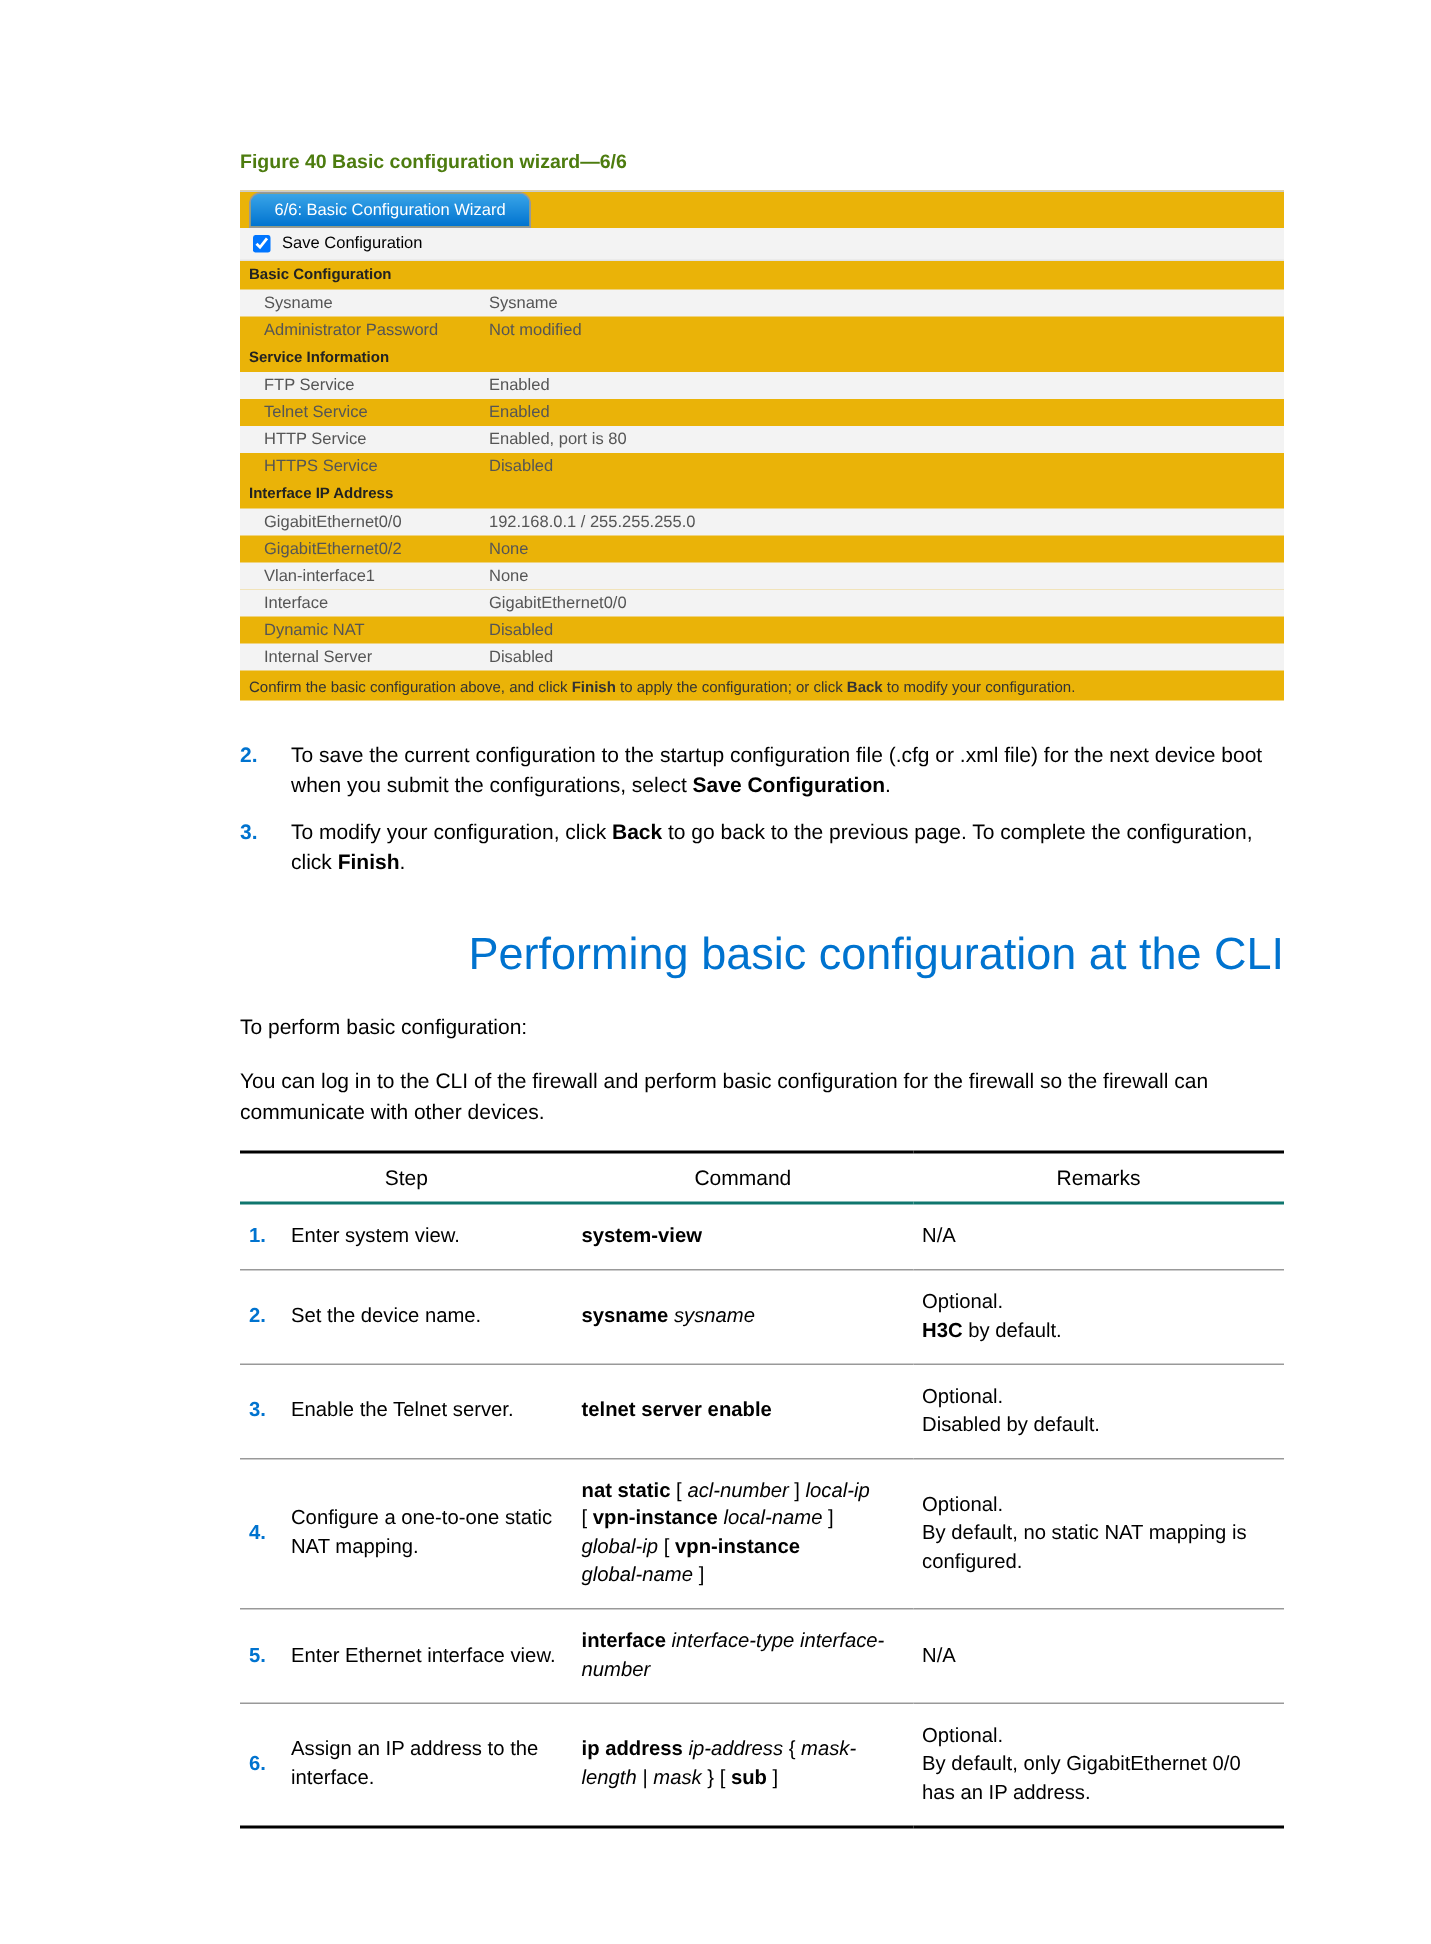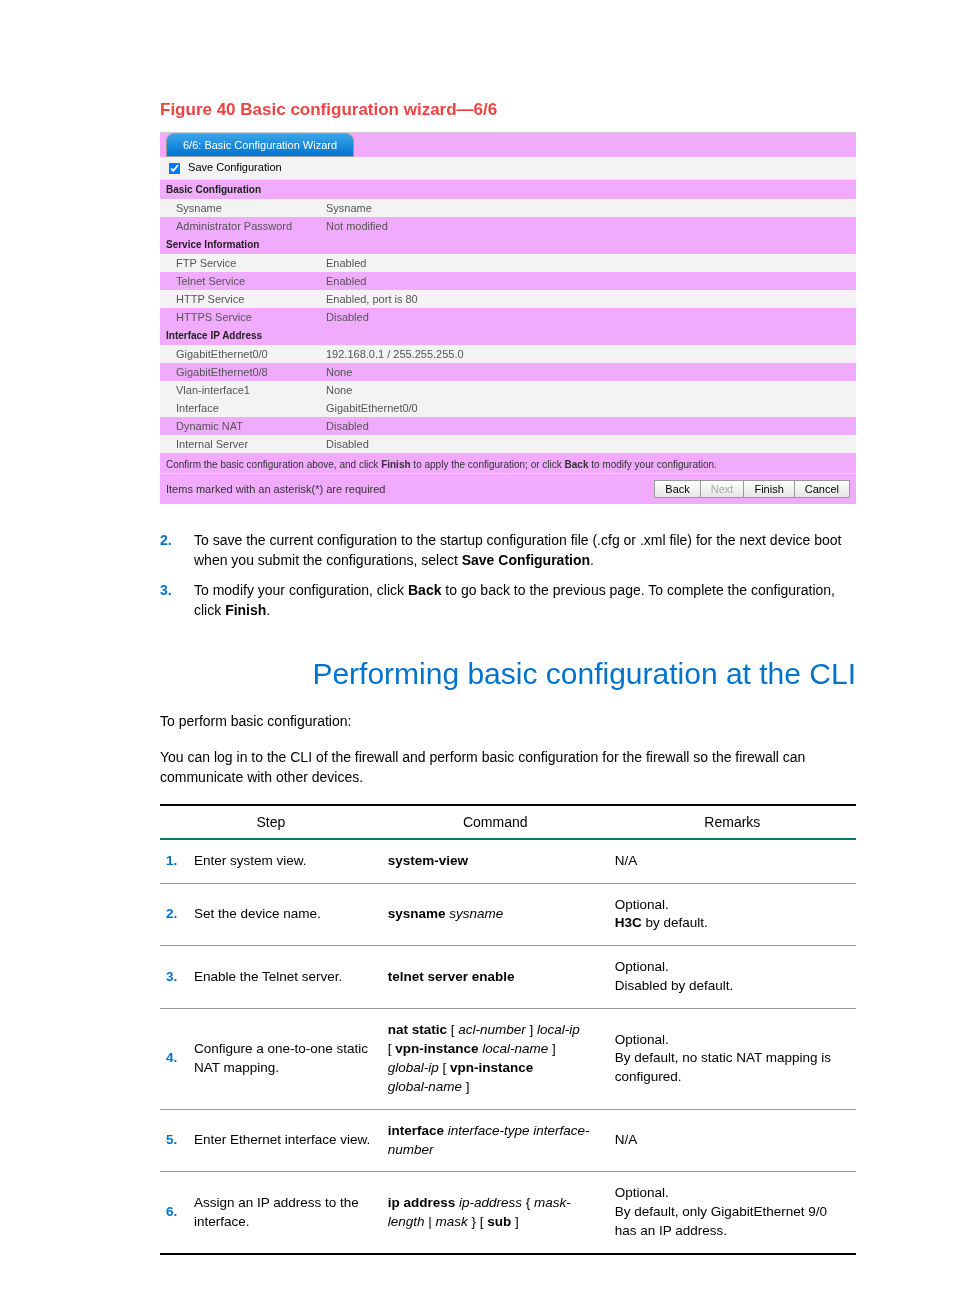--- a/index.html
+++ b/index.html
@@ -5,7 +5,7 @@
   * { box-sizing: border-box; margin: 0; padding: 0; }
   body { font-family: Arial, Helvetica, sans-serif; background: #fff; width: 954px; margin: 0 auto; color: #000; font-size: 13px; }
   .page { padding: 100px 98px 40px 100px; }
-  .figure-caption { color: #ef4444; font-size: 17px; font-weight: bold; margin-bottom: 12px; margin-left: 60px; }
+  .figure-caption { color: #4d7c0f; font-size: 13px; font-weight: bold; margin-bottom: 12px; margin-left: 60px; }
   .wizard-box { margin-left: 60px; border-top: 1px solid #ccc; background: #f0abfc; }
   .wizard-tab { display: inline-block; background: linear-gradient(#3aa5e8,#0073cf); color: #fff; font-size: 11px; padding: 5px 16px; border-radius: 8px 8px 0 0; border: 1px solid #999; margin-left: 6px; }
   .save-row { background: #f3f3f3; padding: 4px 8px; font-size: 11px; border-bottom: 1px solid #e3e3e3; }

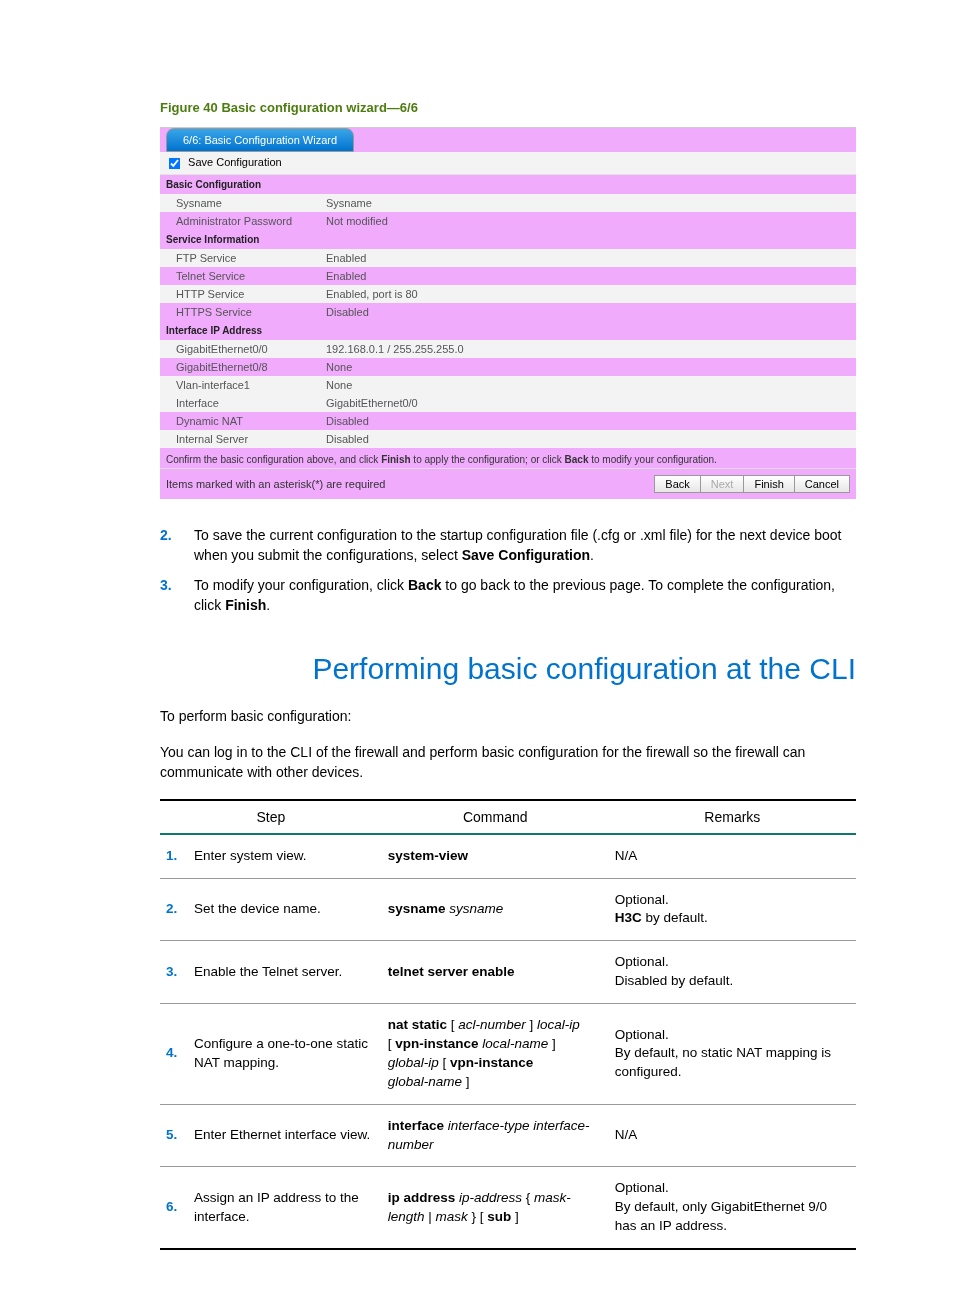--- a/index.html
+++ b/index.html
@@ -6,7 +6,7 @@
   body { font-family: Arial, Helvetica, sans-serif; background: #fff; width: 954px; margin: 0 auto; color: #000; font-size: 13px; }
   .page { padding: 100px 98px 40px 100px; }
   .figure-caption { color: #4d7c0f; font-size: 13px; font-weight: bold; margin-bottom: 12px; margin-left: 60px; }
-  .wizard-box { margin-left: 60px; border-top: 1px solid #ccc; background: #f0abfc; }
+  .wizard-box { margin-left: 60px; border-top: 1px solid #ccc; background: #eab308; }
   .wizard-tab { display: inline-block; background: linear-gradient(#3aa5e8,#0073cf); color: #fff; font-size: 11px; padding: 5px 16px; border-radius: 8px 8px 0 0; border: 1px solid #999; margin-left: 6px; }
   .save-row { background: #f3f3f3; padding: 4px 8px; font-size: 11px; border-bottom: 1px solid #e3e3e3; }
   .save-row input { margin-right: 4px; transform: scale(0.9); vertical-align: middle; }

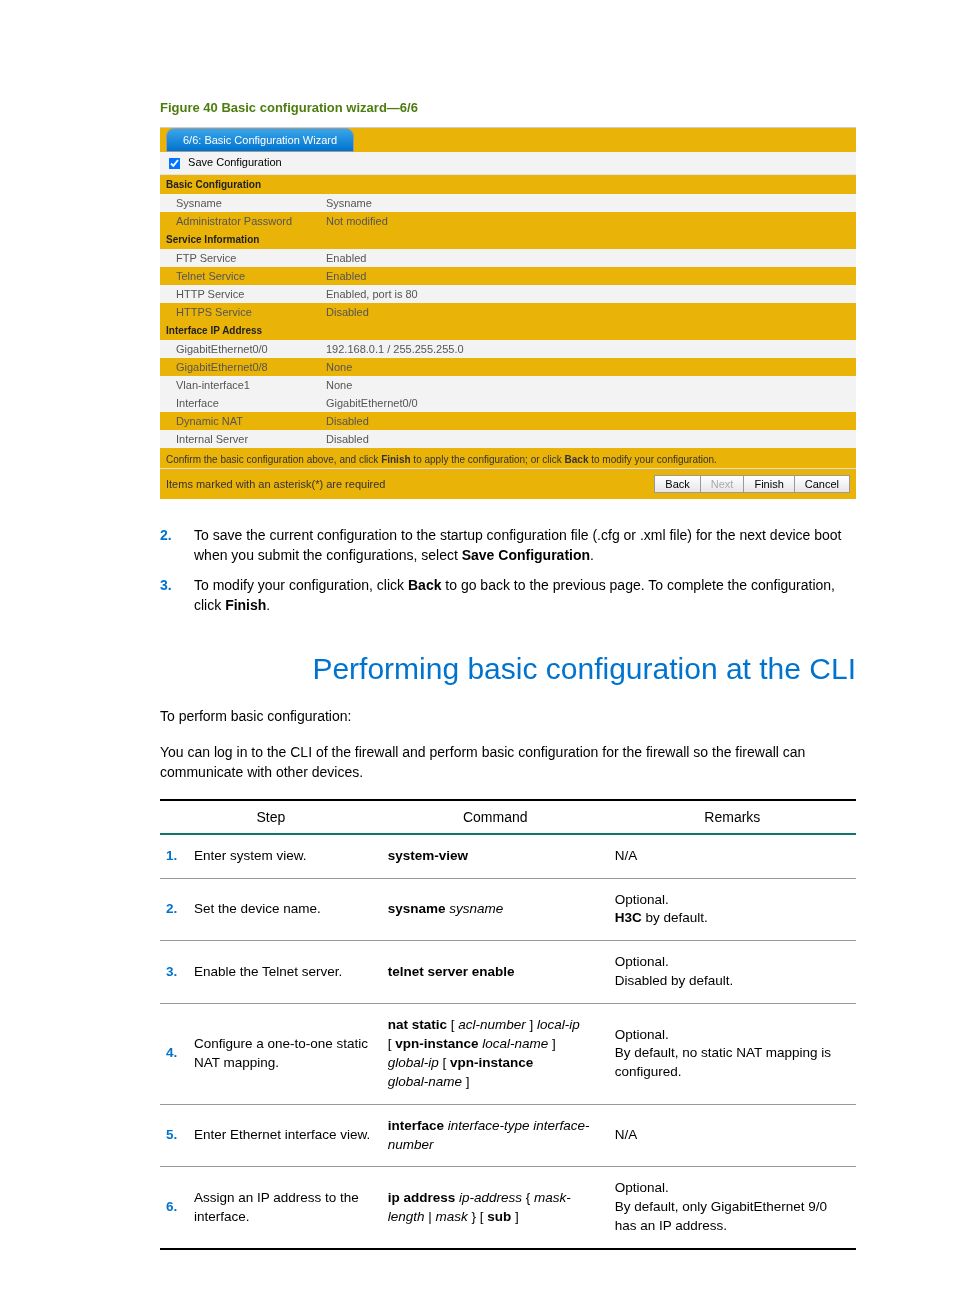--- a/index.html
+++ b/index.html
@@ -82,7 +82,7 @@
         <div class="v">192.168.0.1 / 255.255.255.0</div>
       </div>
     <div class="kv-row">
-        <div class="k">GigabitEthernet0/8</div>
+        <div class="k">GigabitEthernet0/2</div>
         <div class="v">None</div>
       </div>
     <div class="kv-row alt">

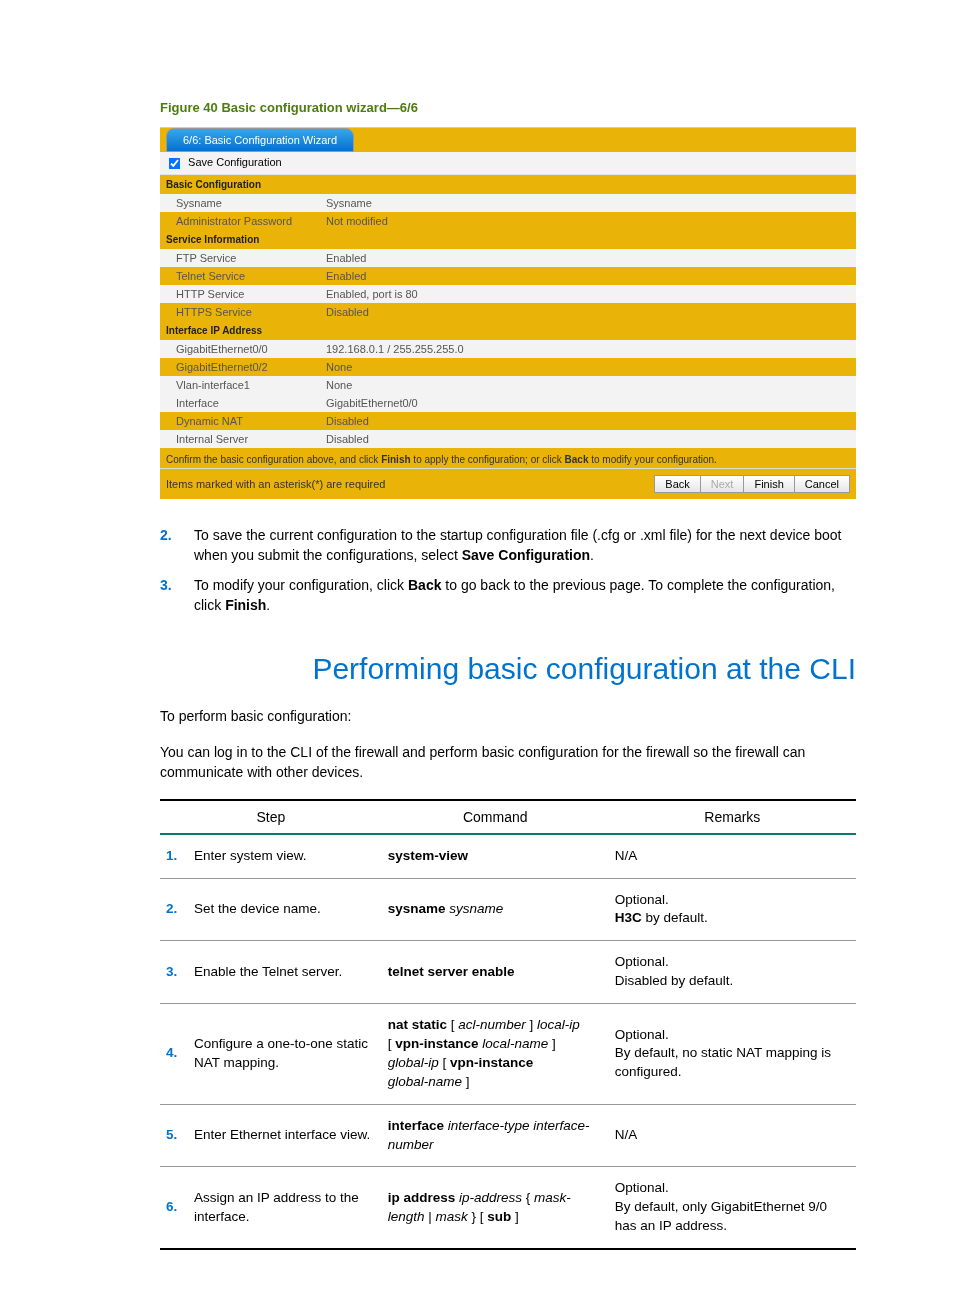--- a/index.html
+++ b/index.html
@@ -107,15 +107,6 @@
       <span>Confirm the basic configuration above, and click </span><b>Finish</b><span> to apply the configuration; or click </span><b>Back</b><span> to modify your configuration.</span>
     </div>
 
-    <div class="footer-row">
-      <span>Items marked with an asterisk(*) are required</span>
-      <div class="btns">
-        <button class="btn">Back</button>
-        <button class="btn disabled">Next</button>
-        <button class="btn">Finish</button>
-        <button class="btn">Cancel</button>
-      </div>
-    </div>
   </div>
 
   <ol class="num-list">

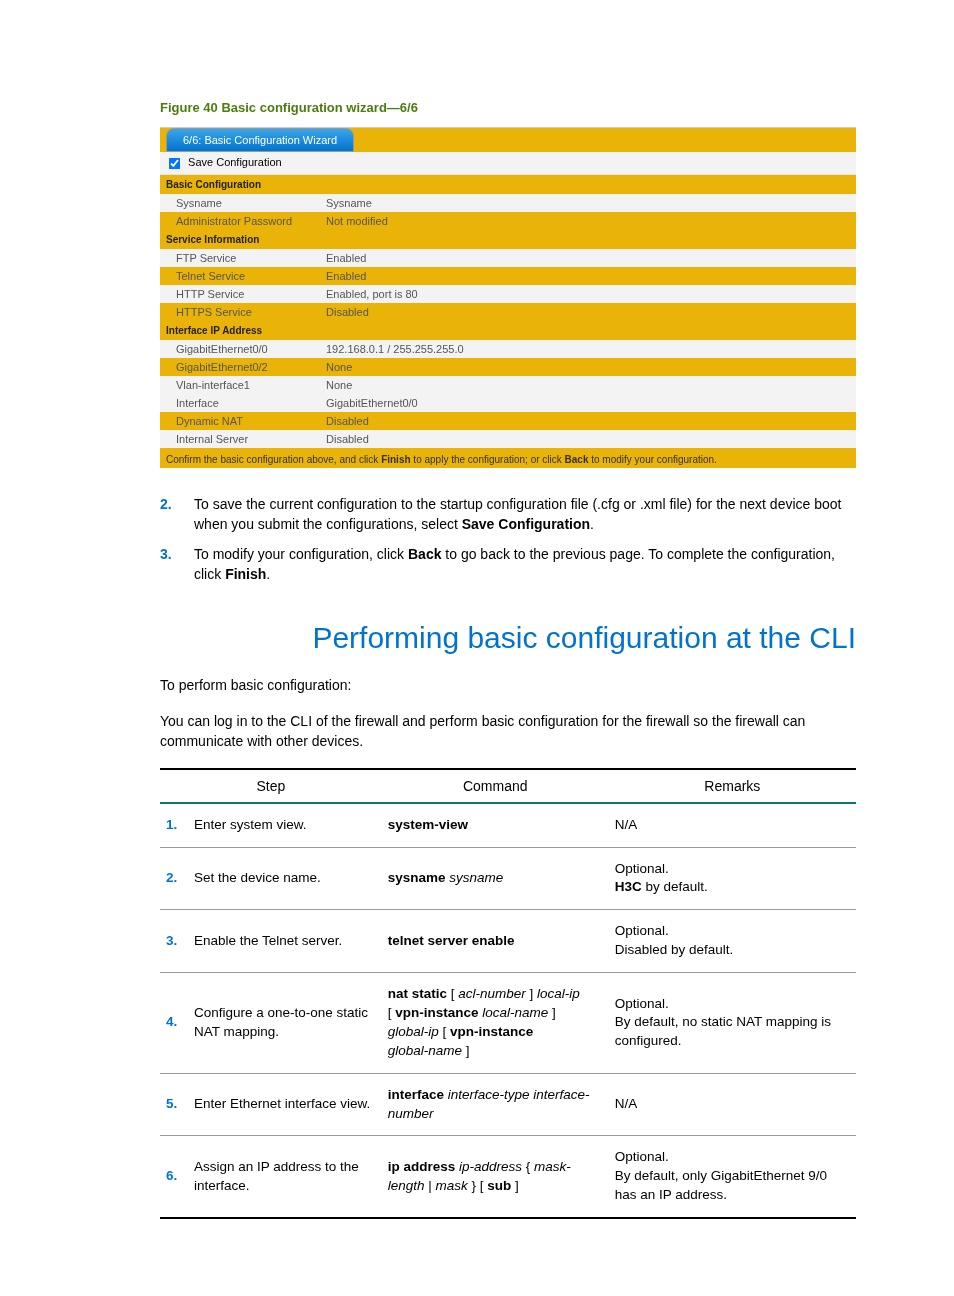--- a/index.html
+++ b/index.html
@@ -175,7 +175,7 @@
         <td class="cmd">
           <span class="b">ip address</span><span class="i"> ip-address</span><span> { </span><span class="i">mask-length</span><span> | </span><span class="i">mask</span><span> } [ </span><span class="b">sub</span><span> ]</span>
         </td>
-        <td><span>Optional.</span><br><span>By default, only GigabitEthernet 9/0 has an IP address.</span></td>
+        <td><span>Optional.</span><br><span>By default, only GigabitEthernet 0/0 has an IP address.</span></td>
       </tr>
     </tbody>
   </table>

